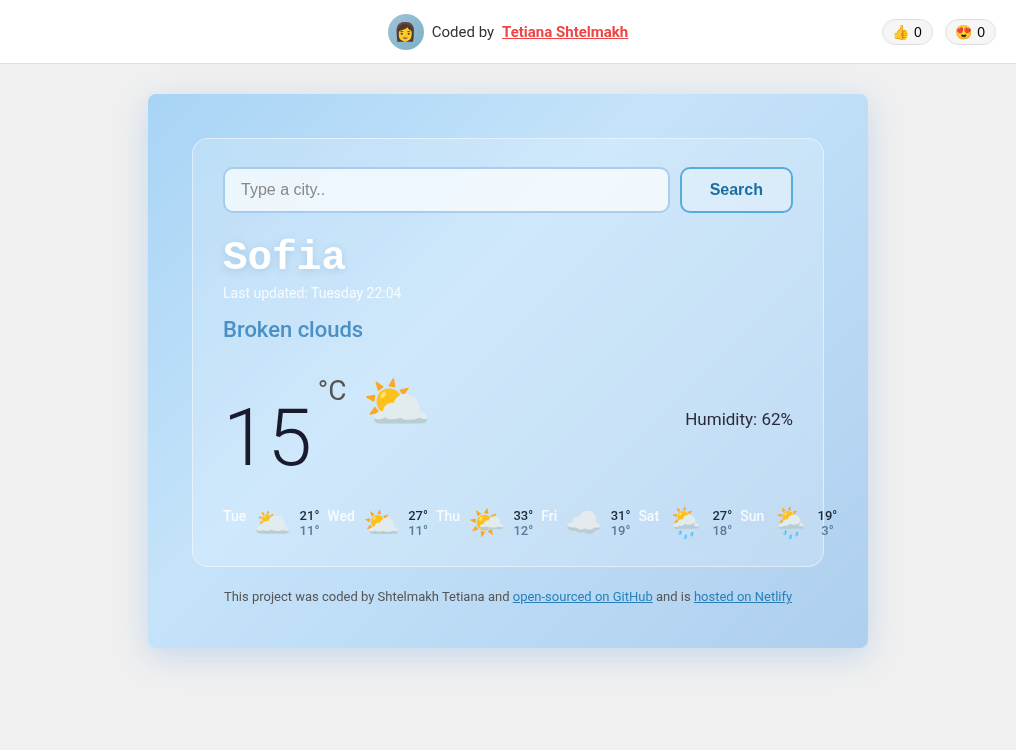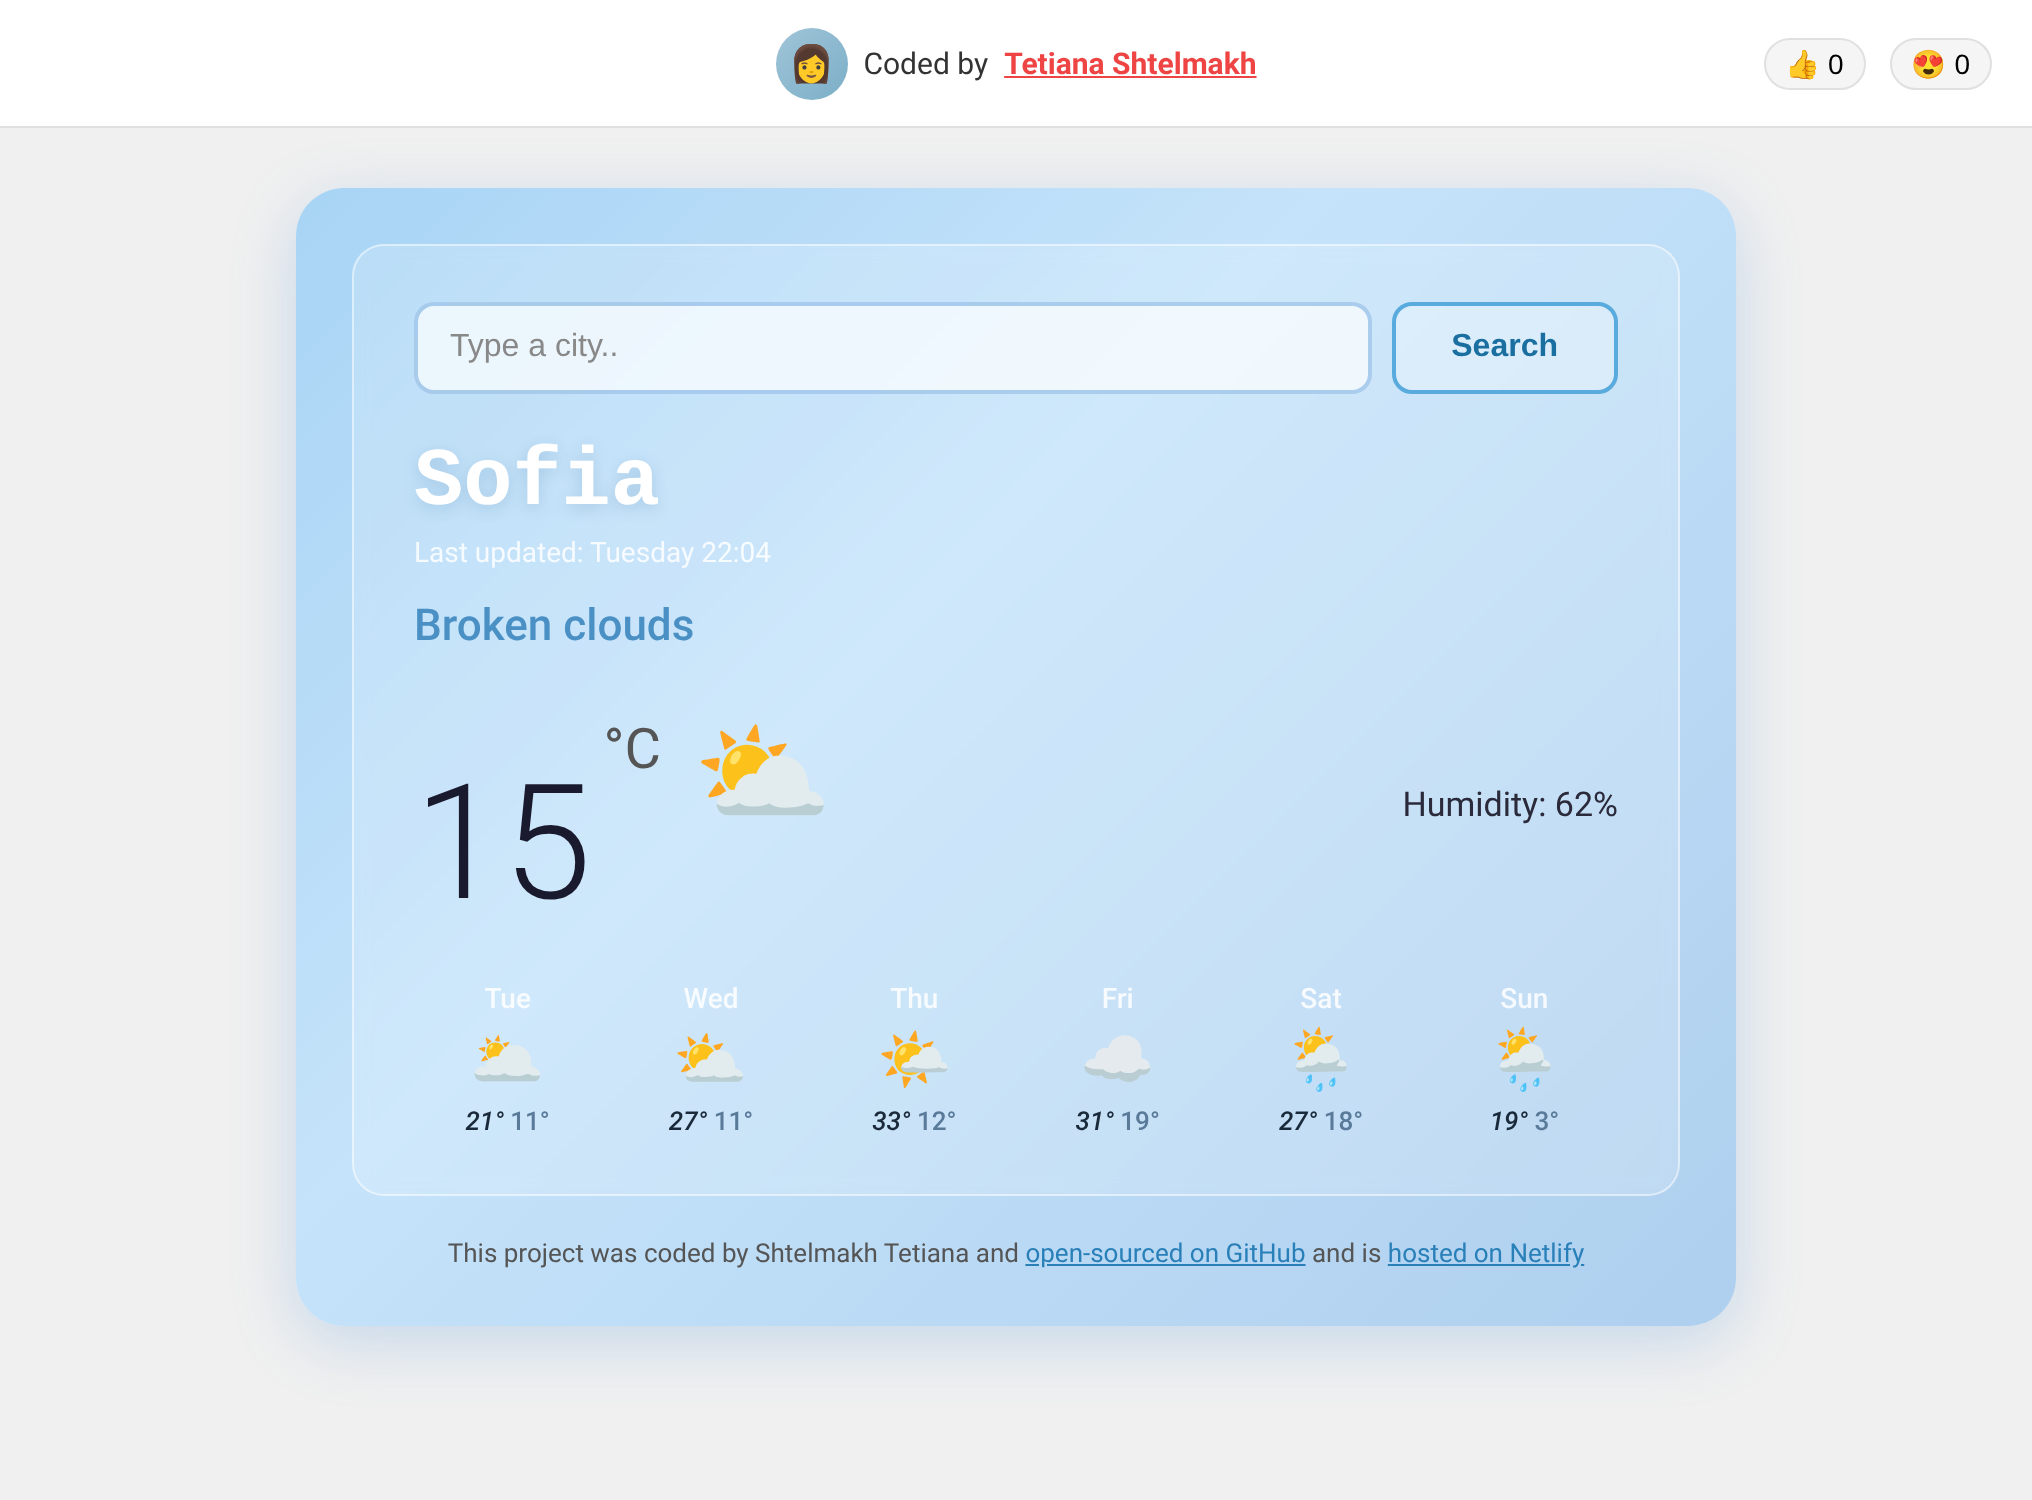--- a/index.html
+++ b/index.html
@@ -74,8 +74,8 @@
     .weather-outer {
       width: 720px;
       background: linear-gradient(135deg, #a8d4f5 0%, #c5e3fa 40%, #aecfee 100%);
-      border-radius: 24px;
-      padding: 28px;
+      border-radius: 8px;
+      padding: 44px;
       box-shadow: 0 8px 32px rgba(100,160,220,0.3);
     }
 

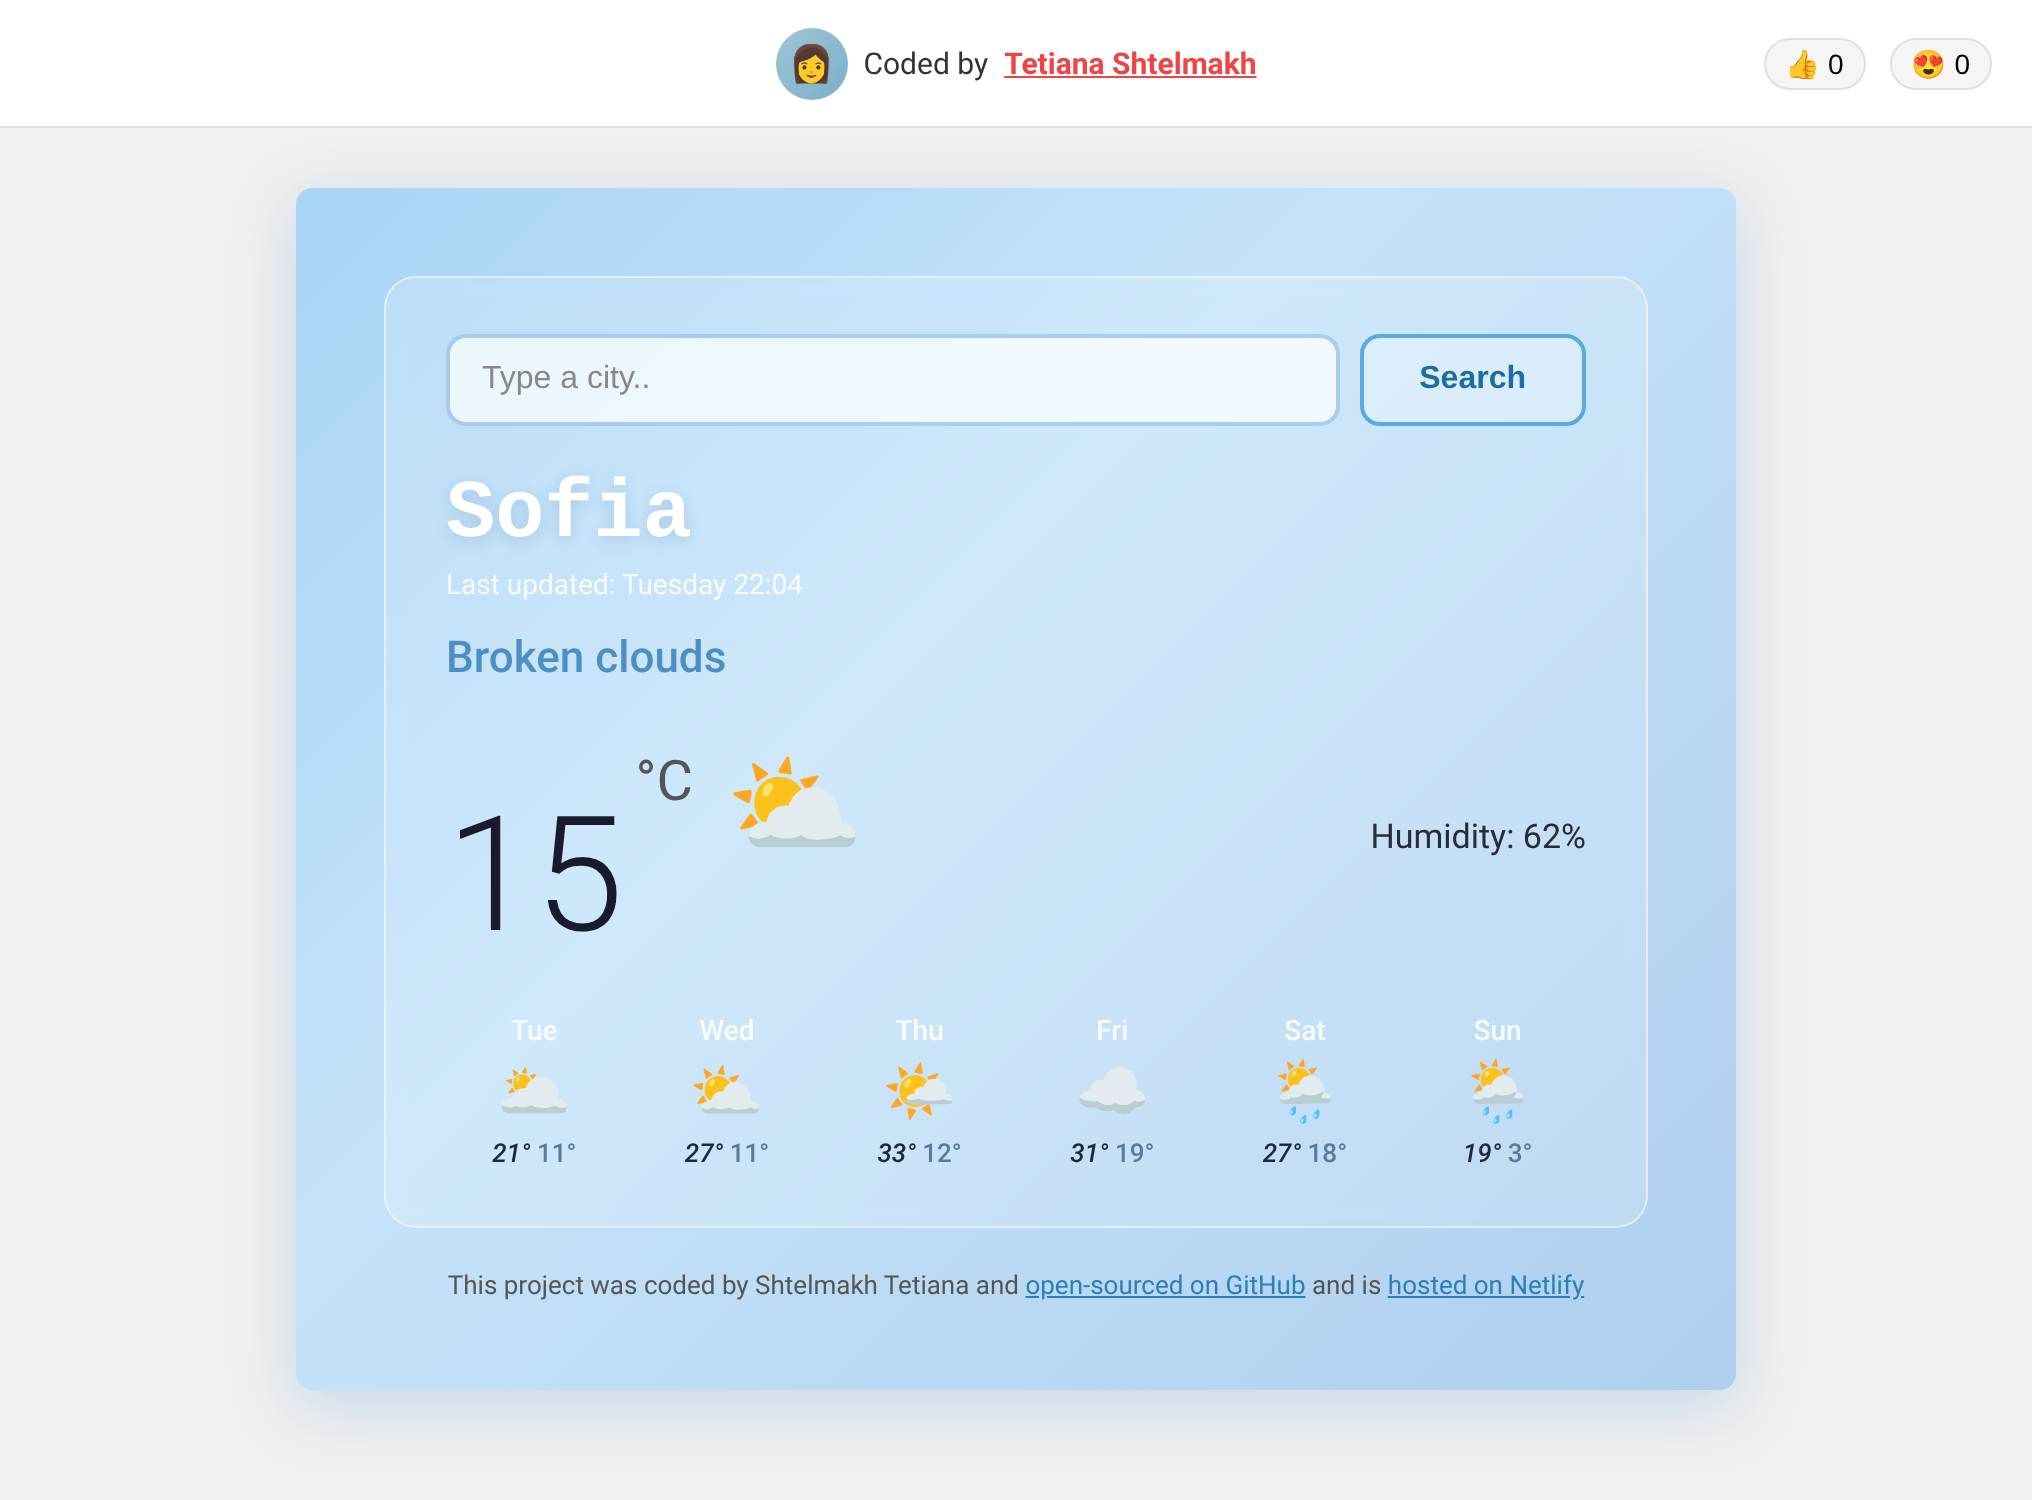--- a/index.html
+++ b/index.html
@@ -185,8 +185,6 @@
     .forecast-day {
       flex: 1;
       display: flex;
-      flex-direction: column;
-      align-items: center;
       gap: 8px;
     }
     .forecast-day-name {

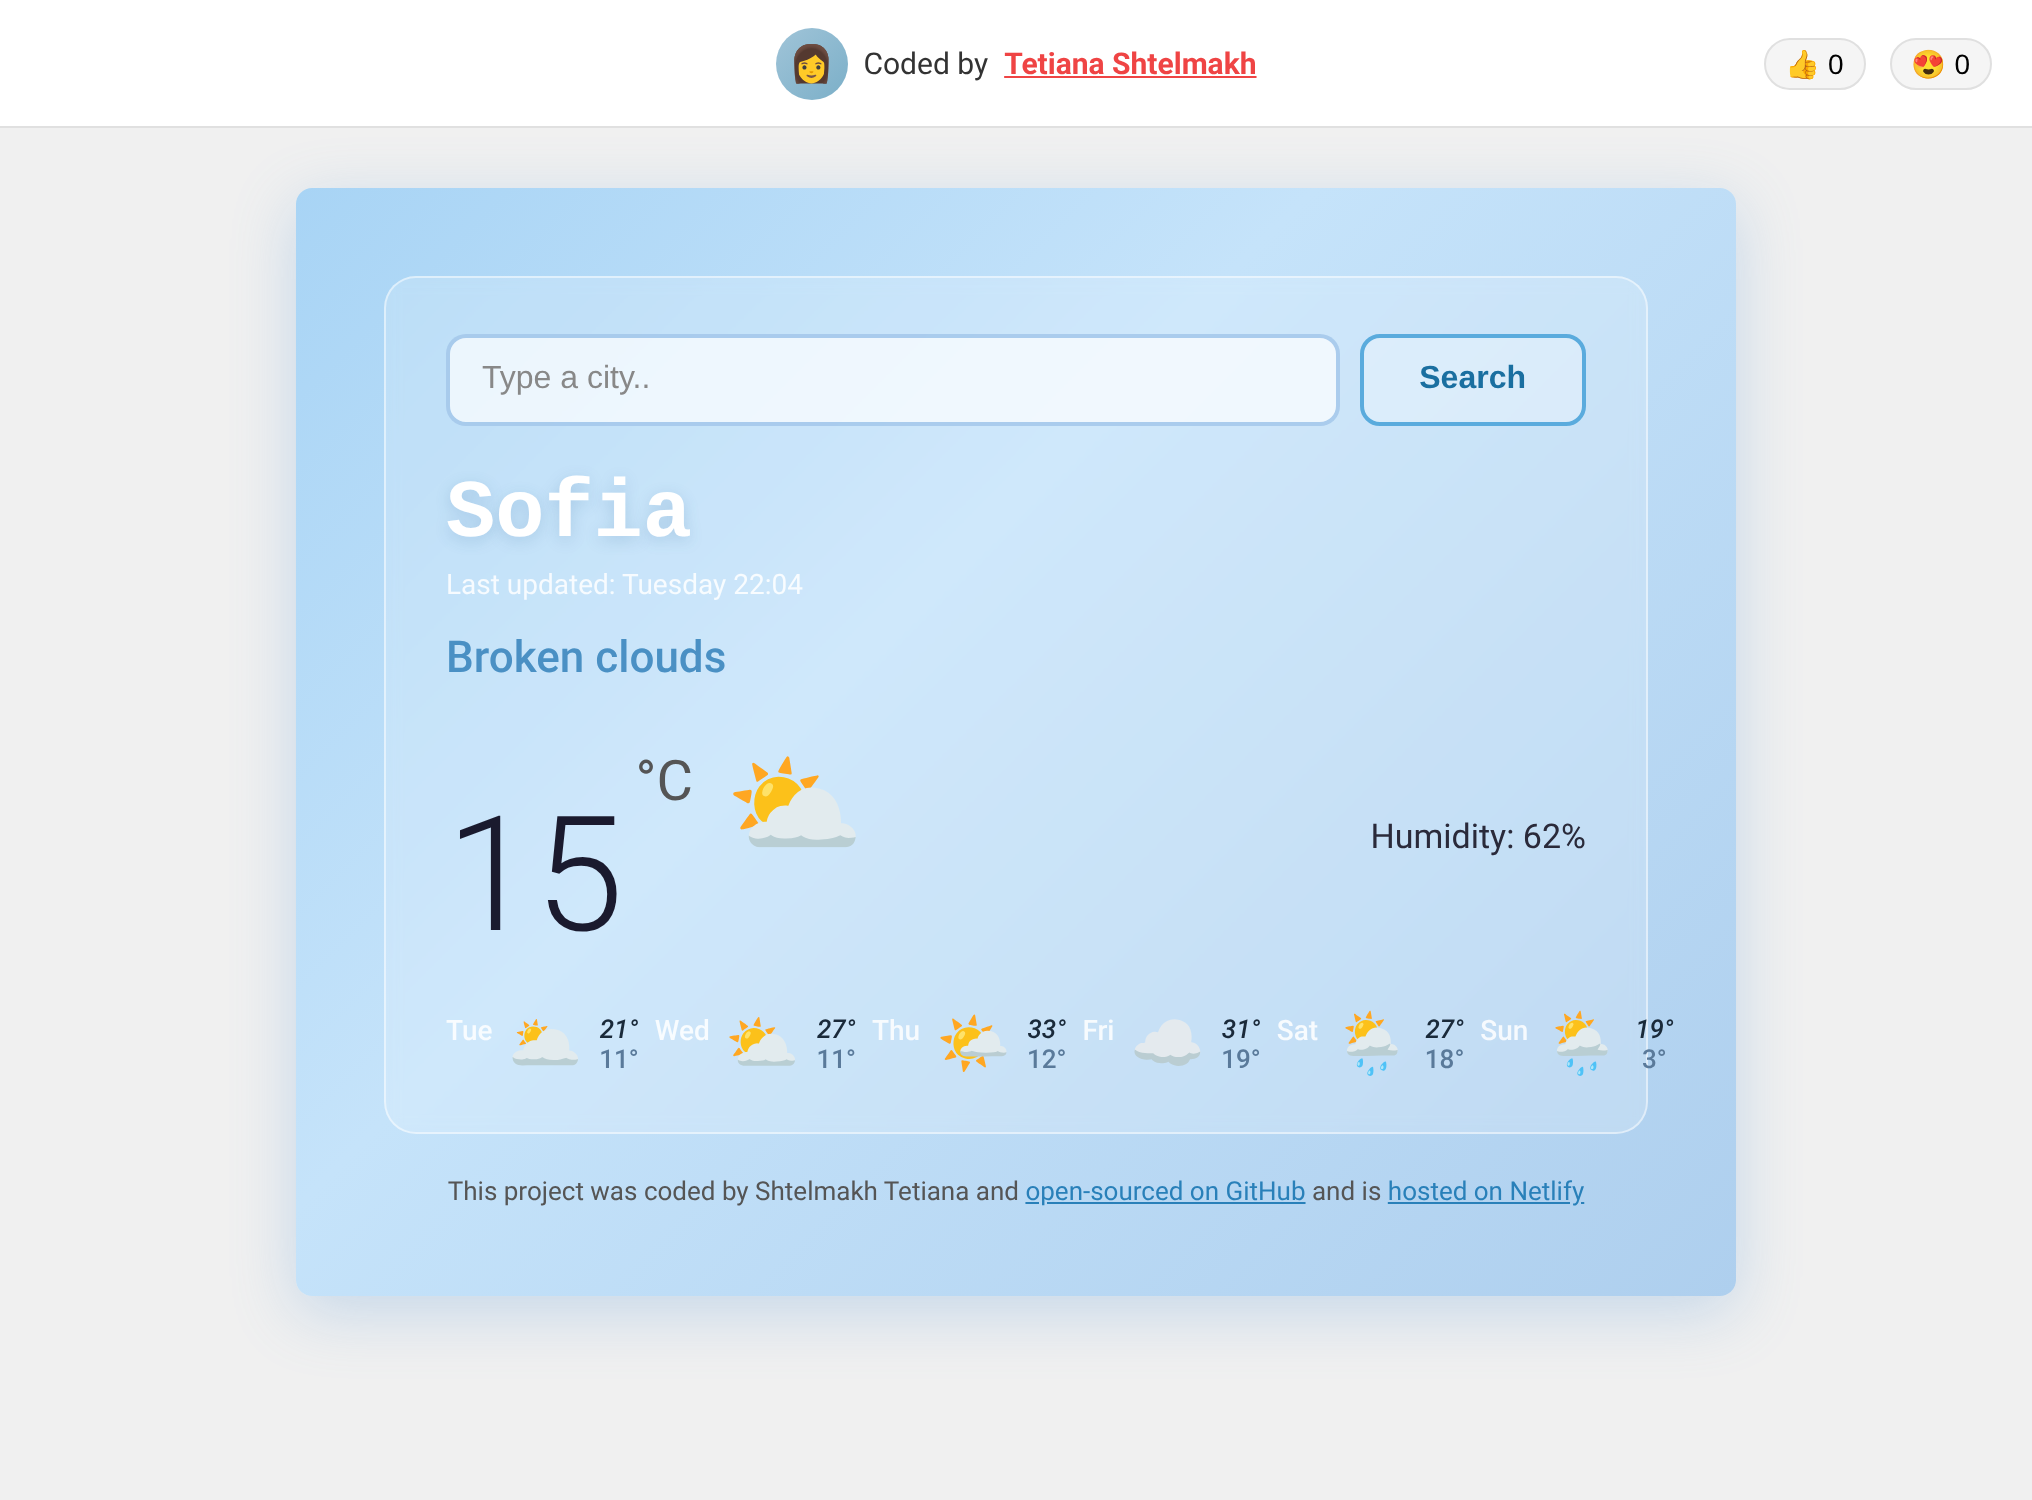--- a/index.html
+++ b/index.html
@@ -202,7 +202,7 @@
       font-weight: 500;
       text-align: center;
     }
-    .forecast-temps .hi { color: #1a2a3a; font-style: italic; }
+    .forecast-temps .hi { color: #1a2a3a; }
     .forecast-temps .lo { color: #5a7a9a; }
 
     

